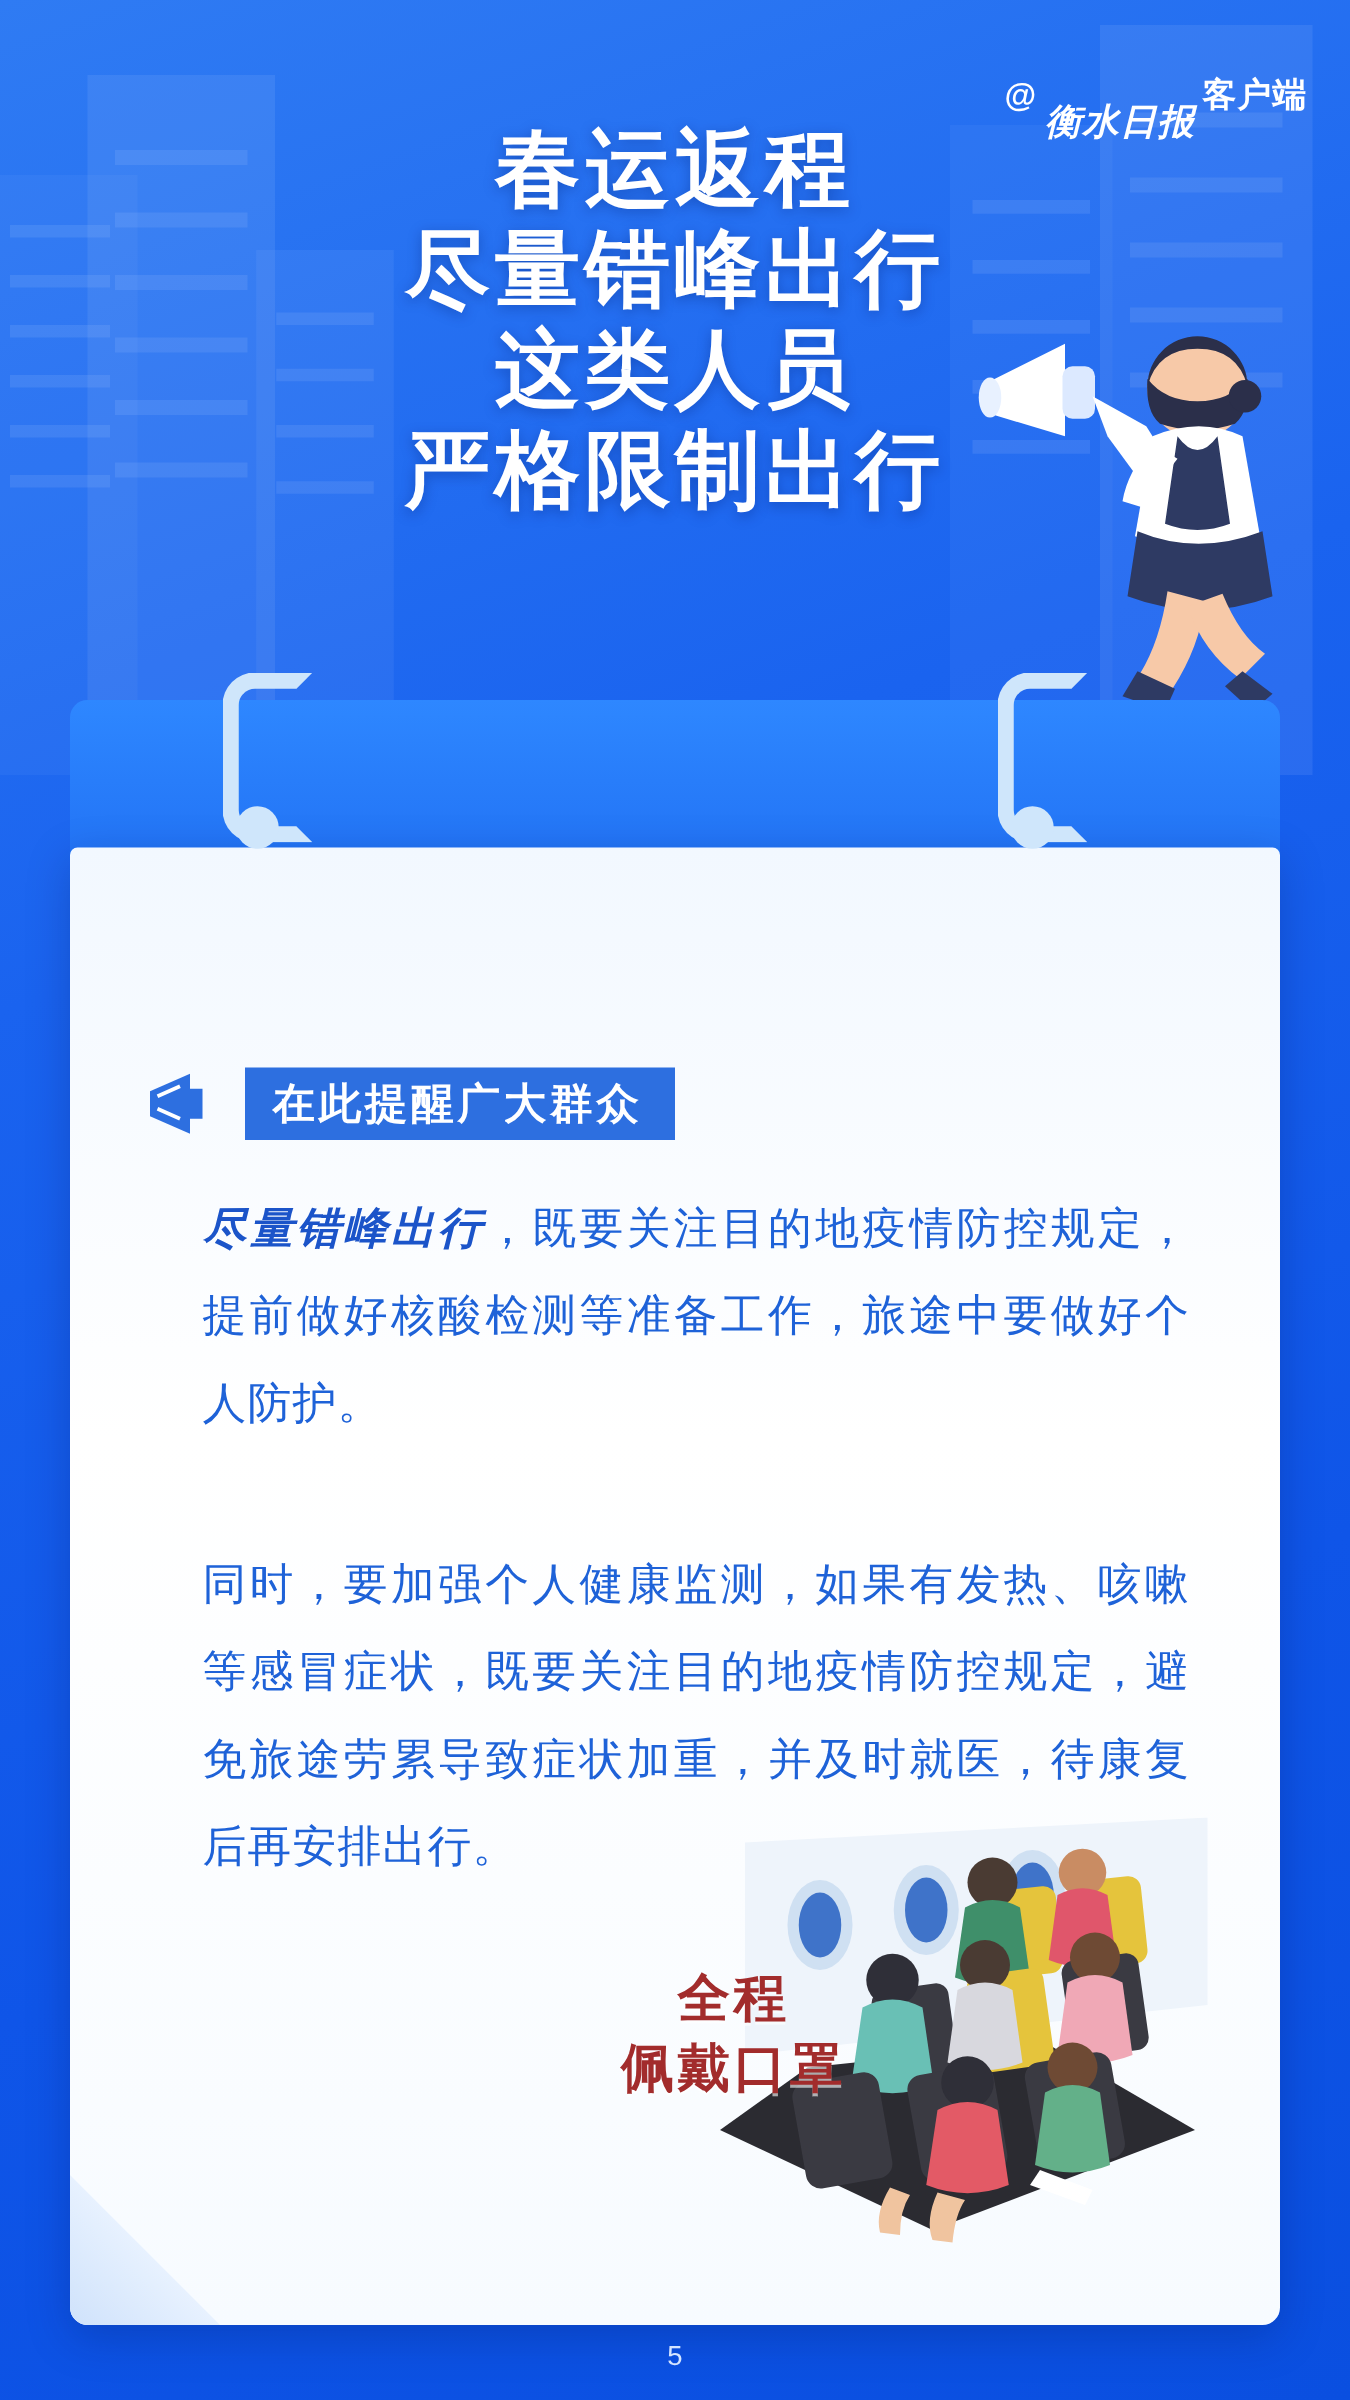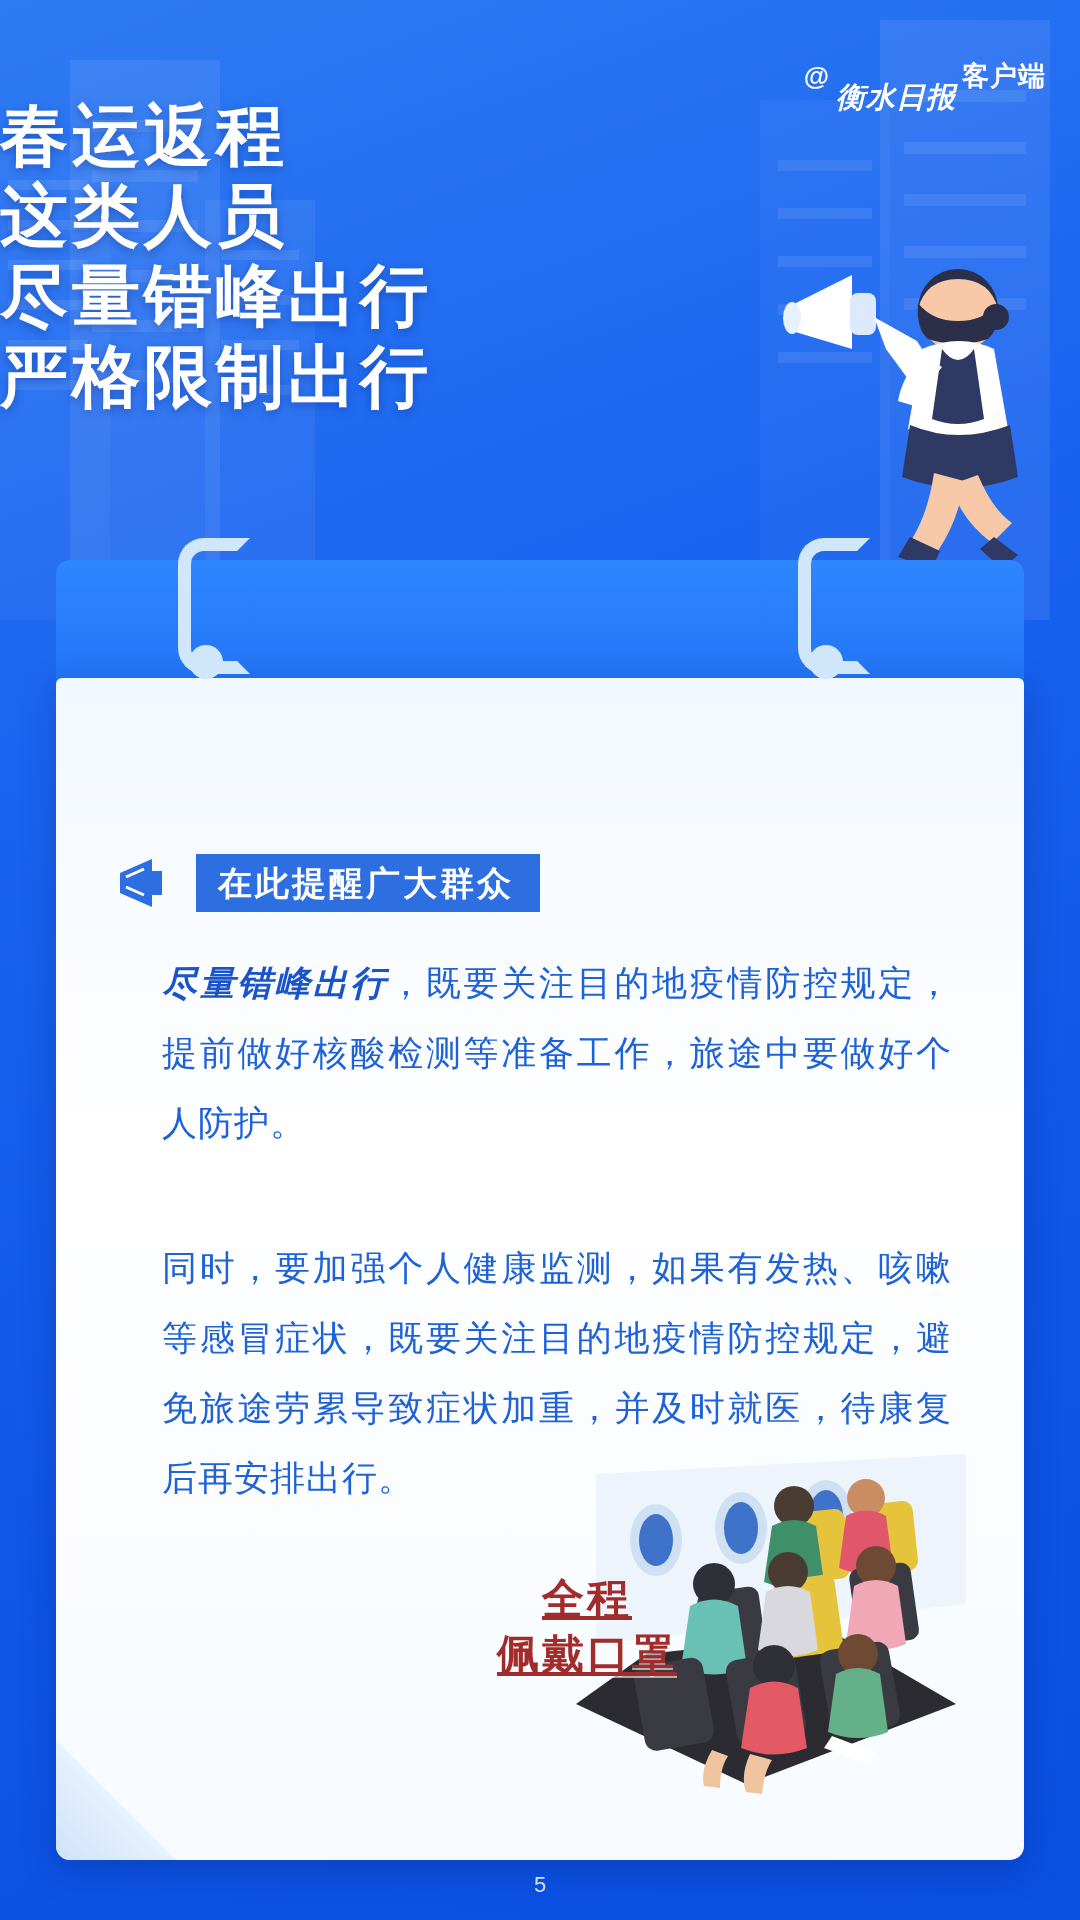--- a/index.html
+++ b/index.html
@@ -69,7 +69,7 @@
     left: 0;
     top: 95px;
     width: 1080px;
-    text-align: left;
+    text-align: center;
     color: #ffffff;
     text-shadow: 0 3px 10px rgba(0, 30, 110, .35);
   }

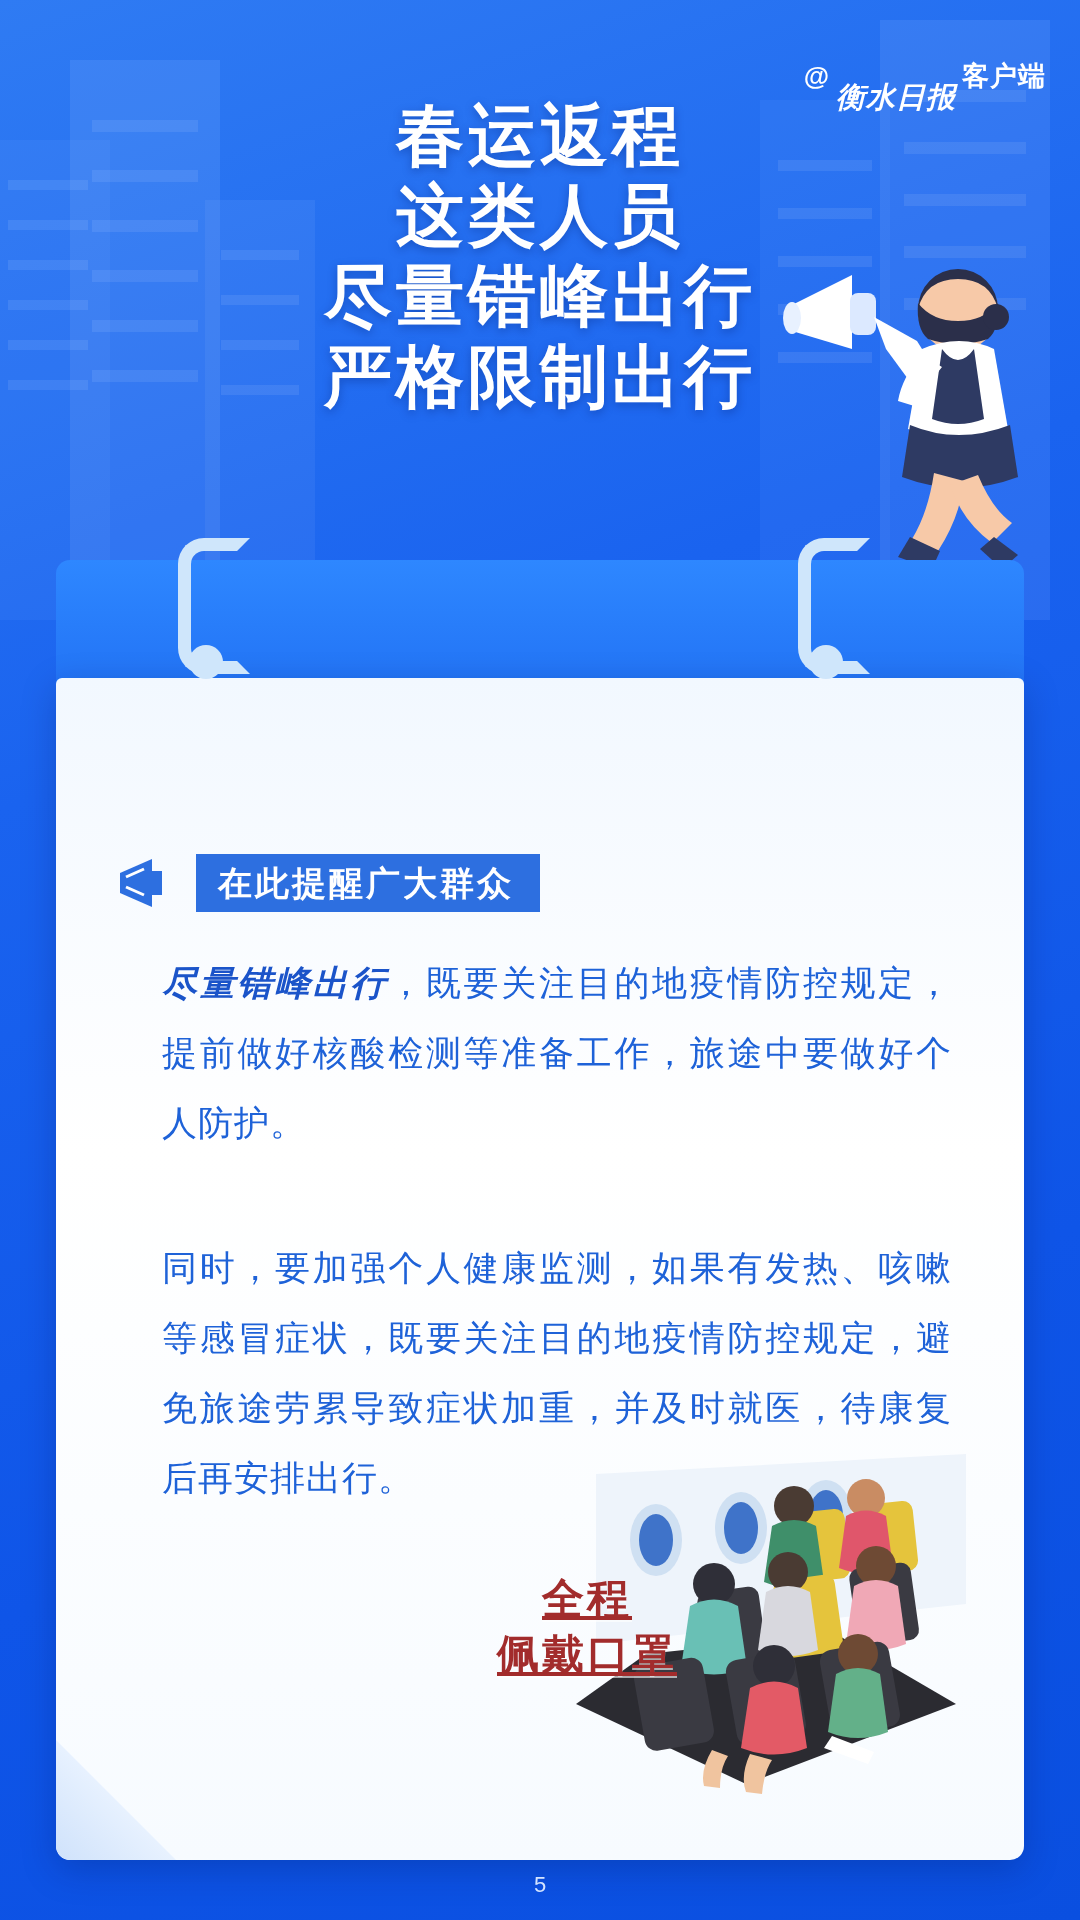--- a/index.html
+++ b/index.html
@@ -277,8 +277,8 @@
 
 <div class="title-block">
   <div class="line">春运返程</div>
+  <div class="line">尽量错峰出行</div>
   <div class="line">这类人员</div>
-  <div class="line">尽量错峰出行</div>
   <div class="line">严格限制出行</div>
 </div>
 

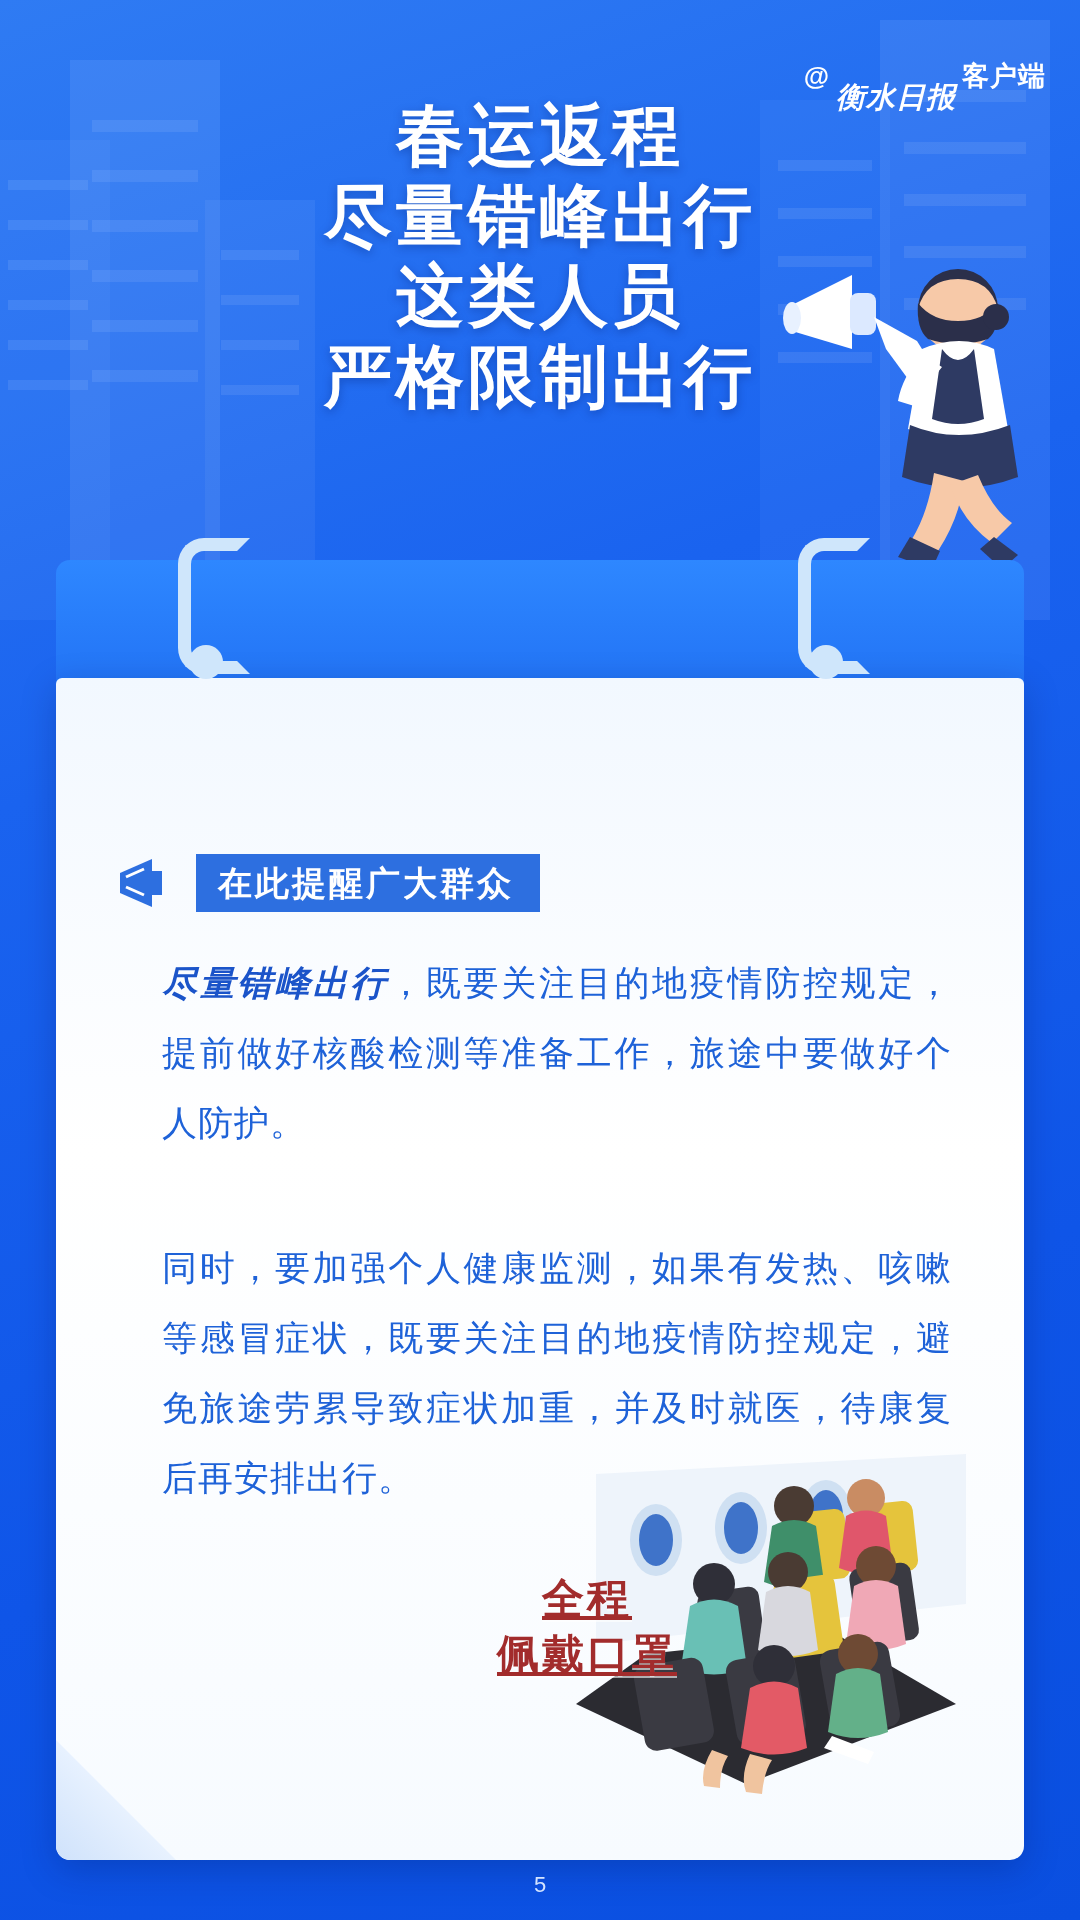--- a/index.html
+++ b/index.html
@@ -211,7 +211,6 @@
     line-height: 1.35;
     letter-spacing: 3px;
     text-shadow: 0 2px 0 rgba(255,255,255,.6);
-    text-decoration: underline;
   }
 
   

